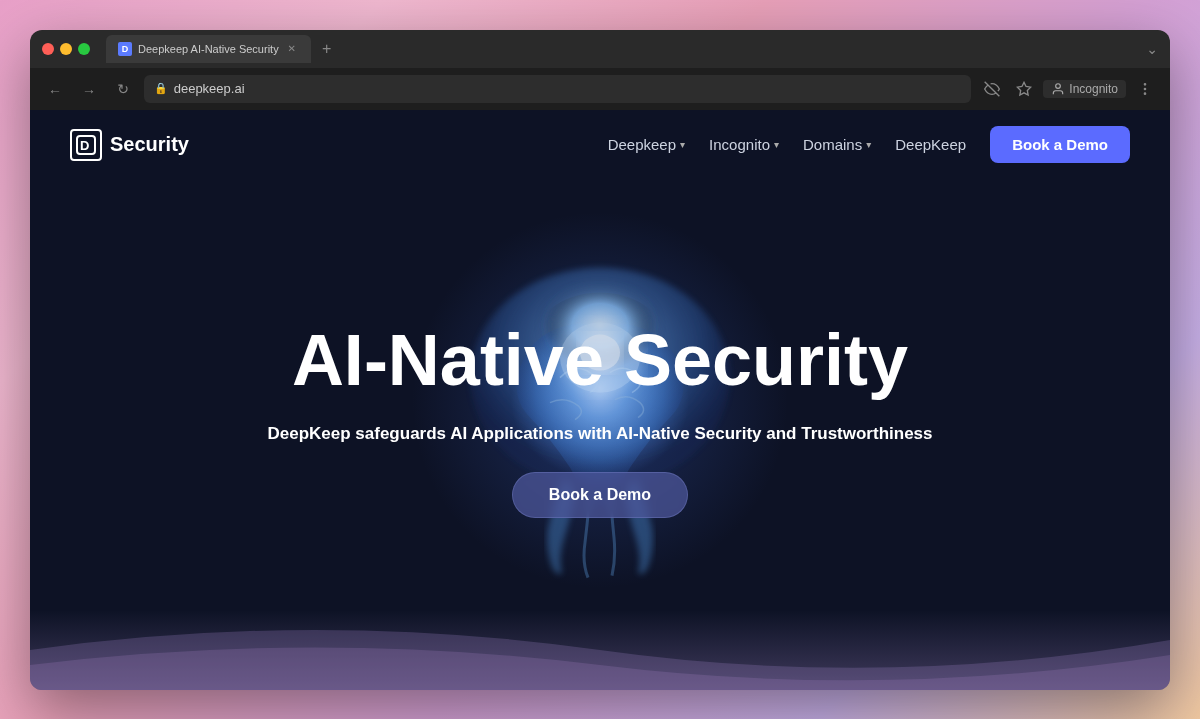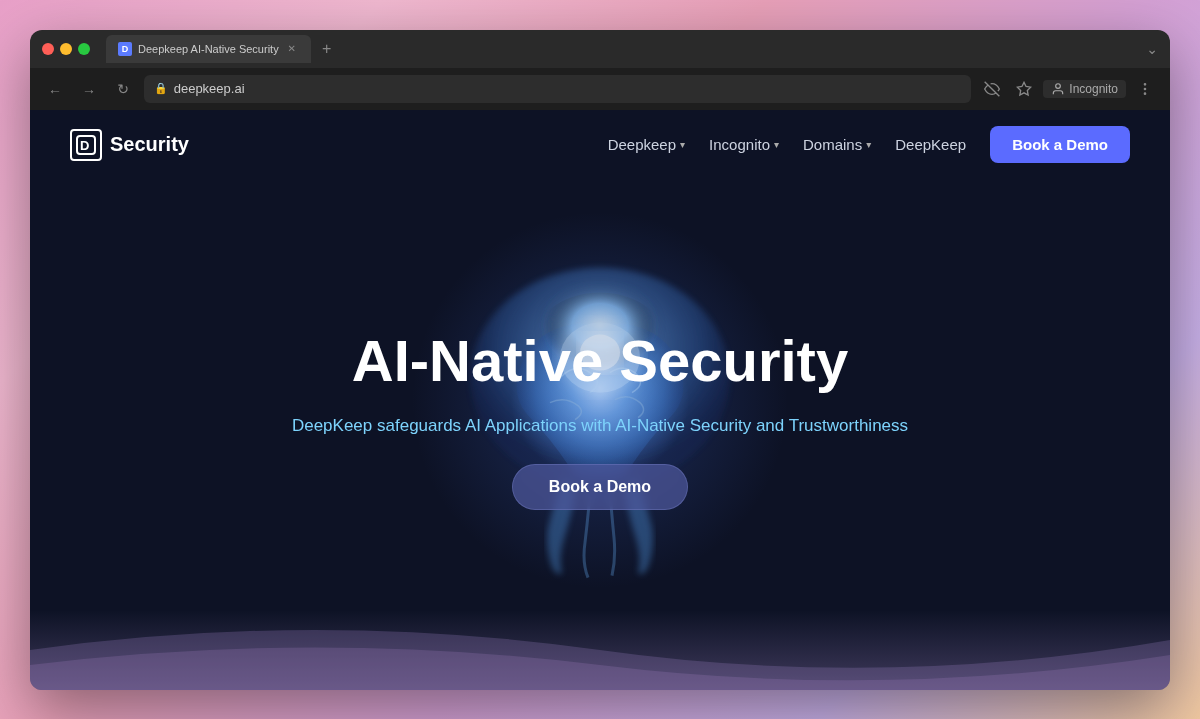--- a/index.html
+++ b/index.html
@@ -337,7 +337,7 @@
     }
 
     .hero-title {
-      font-size: 58px;
+      font-size: 72px;
       font-weight: 900;
       line-height: 1.1;
       margin-bottom: 8px;

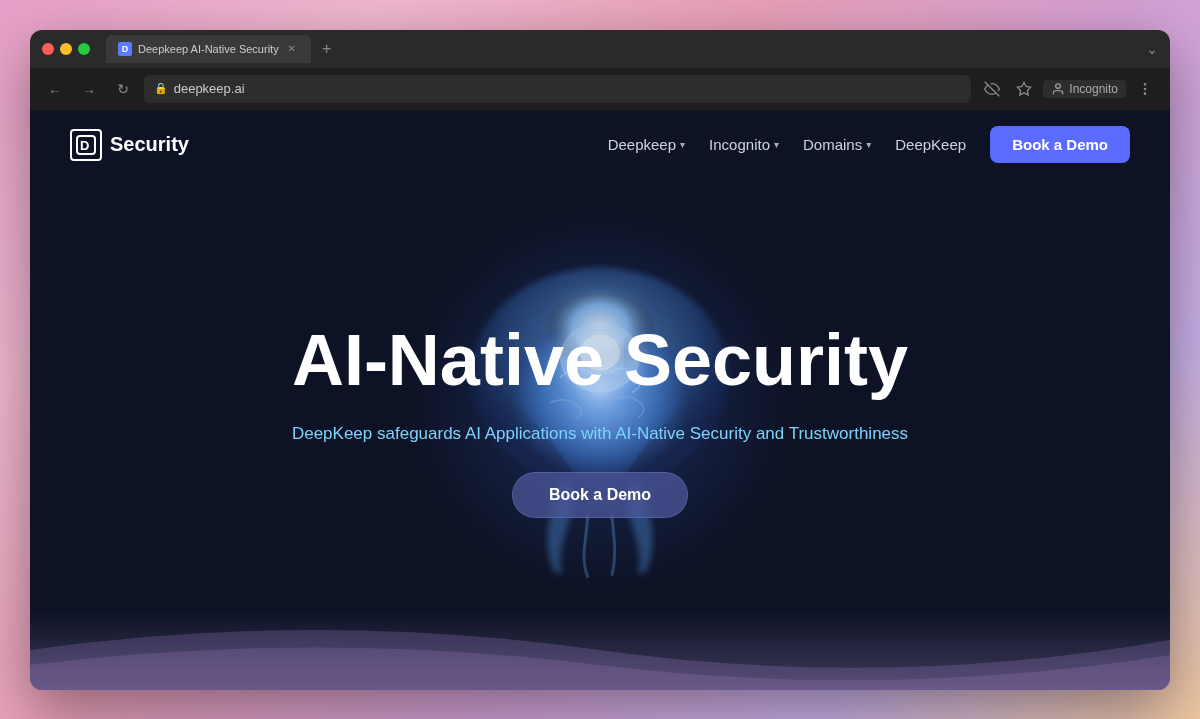--- a/index.html
+++ b/index.html
@@ -355,10 +355,10 @@
 
     .hero-subtitle {
       font-size: 17px;
-      color: #7dd3fc;
+      color: #ffffff;
       margin-top: 16px;
       margin-bottom: 28px;
-      font-weight: 400;
+      font-weight: 700;
       text-align: center;
     }
 

